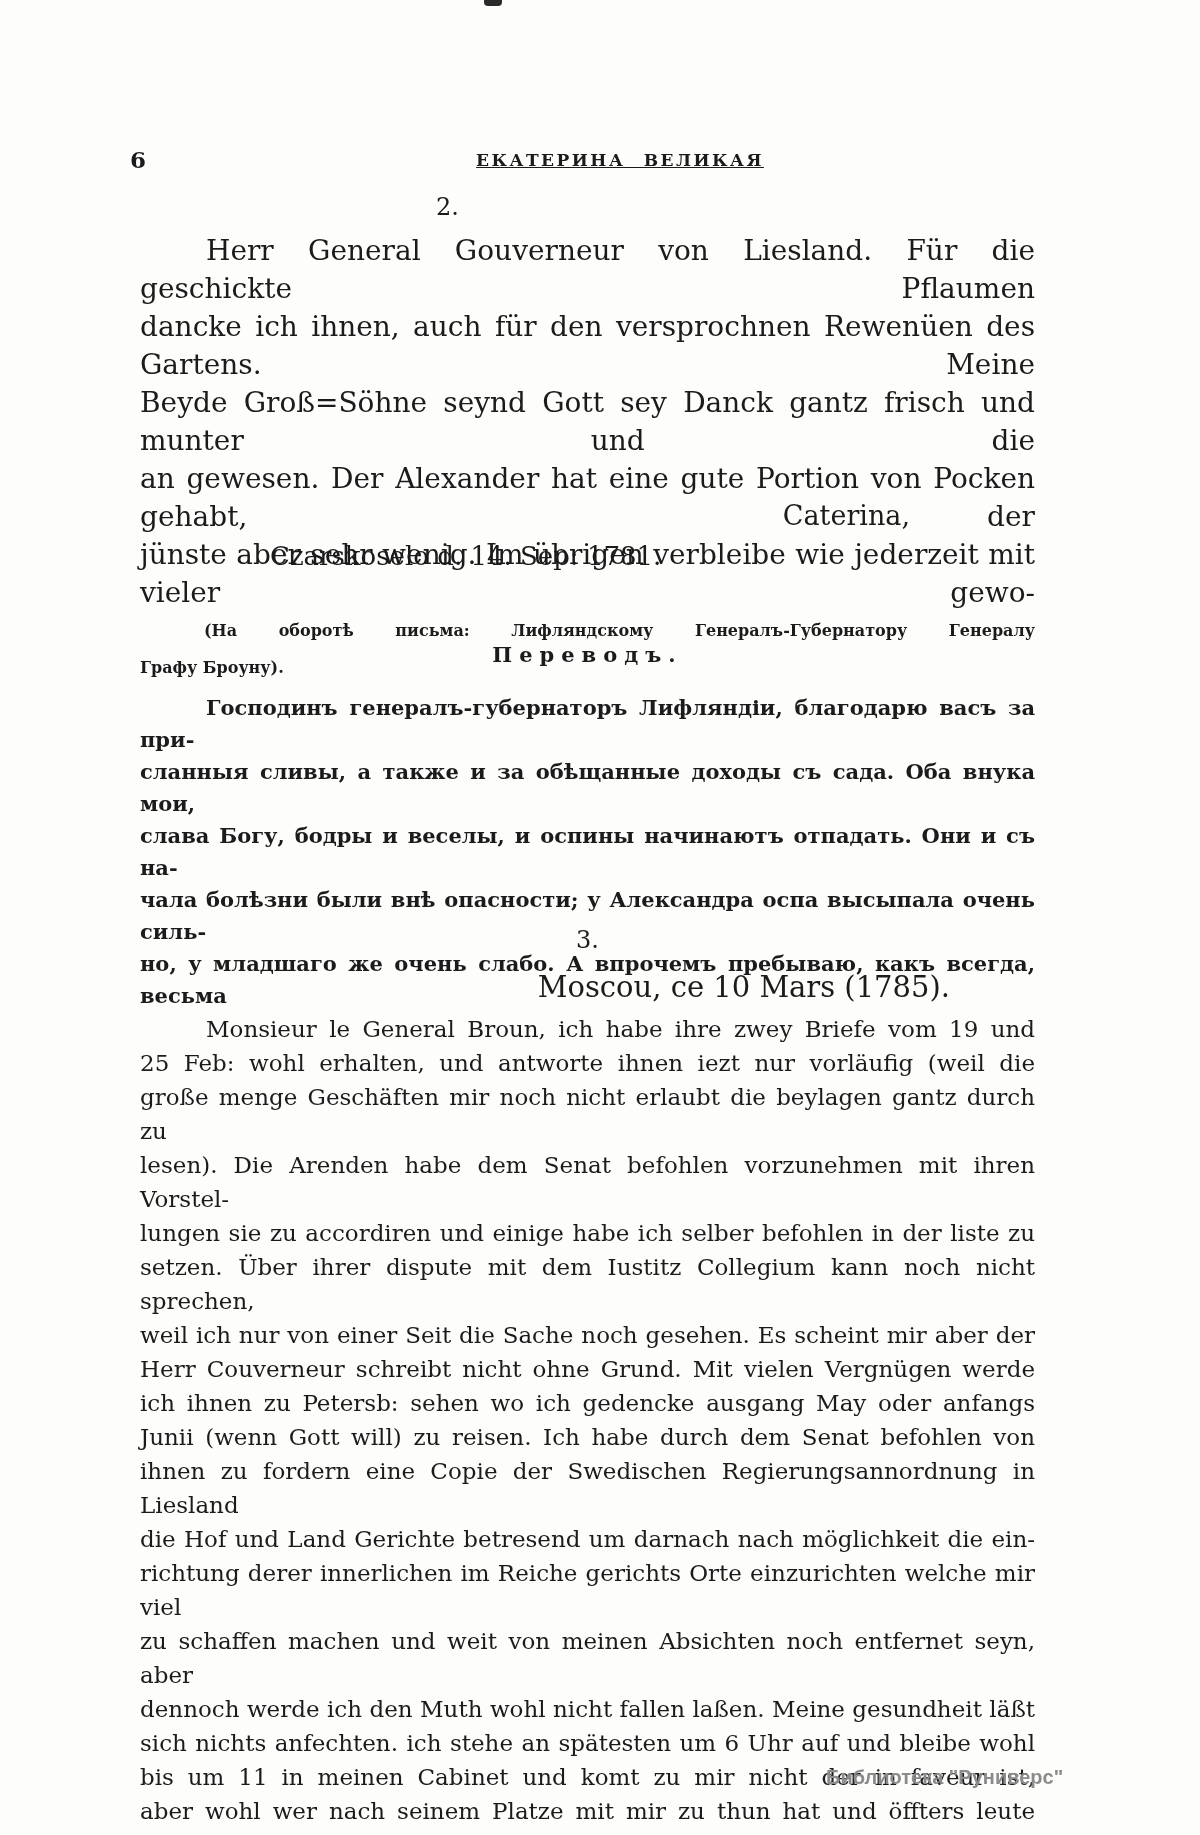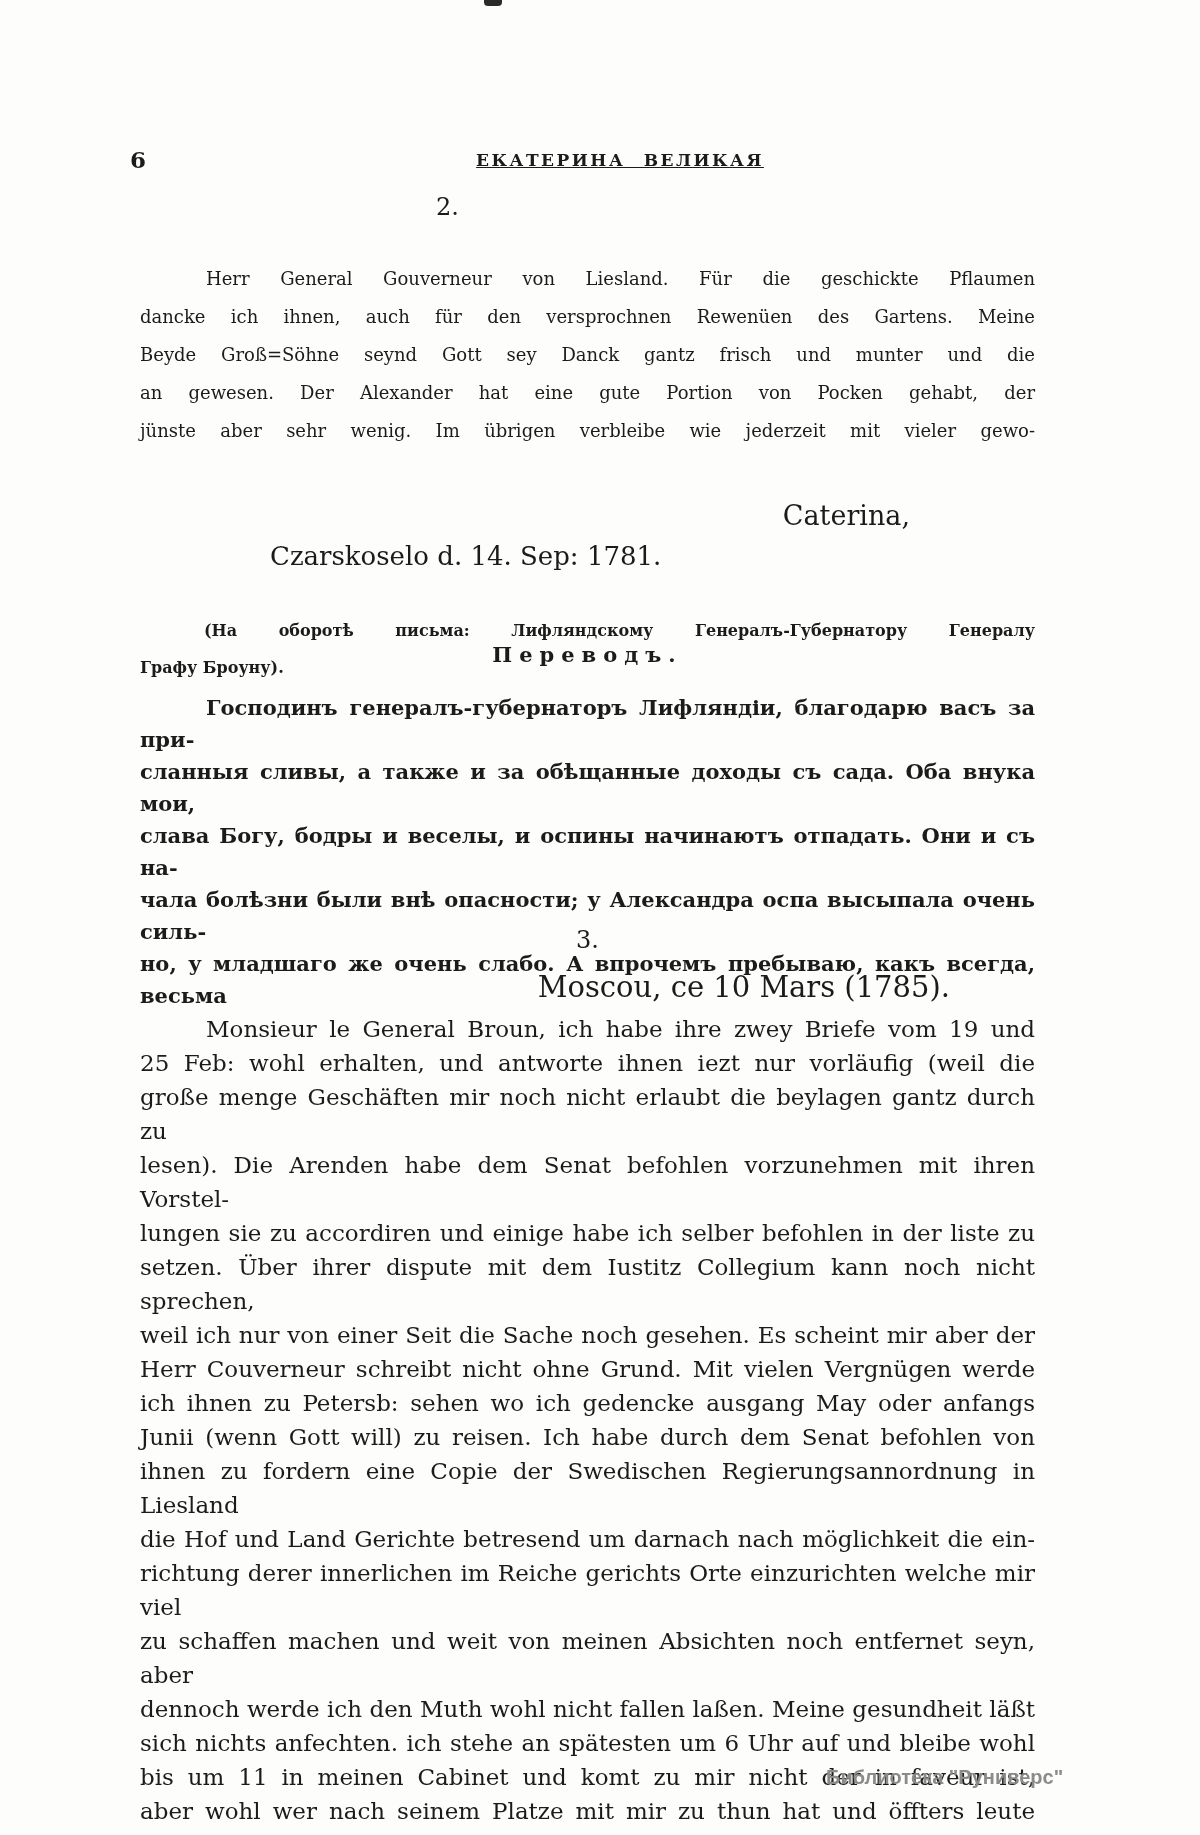--- a/index.html
+++ b/index.html
@@ -36,7 +36,7 @@
   .just { text-align: justify; text-align-last: justify; }
 
   .german-body { font-family: "DejaVu Serif", serif; }
-  .letter2-body { top: 232px; font-size: 18px; line-height: 38px; margin-top: 28px; }
+  .letter2-body { top: 232px; font-size: 28px; line-height: 38px; }
   .letter3-body { top: 1012px; font-size: 23px; line-height: 34px; }
 
   .signature {

